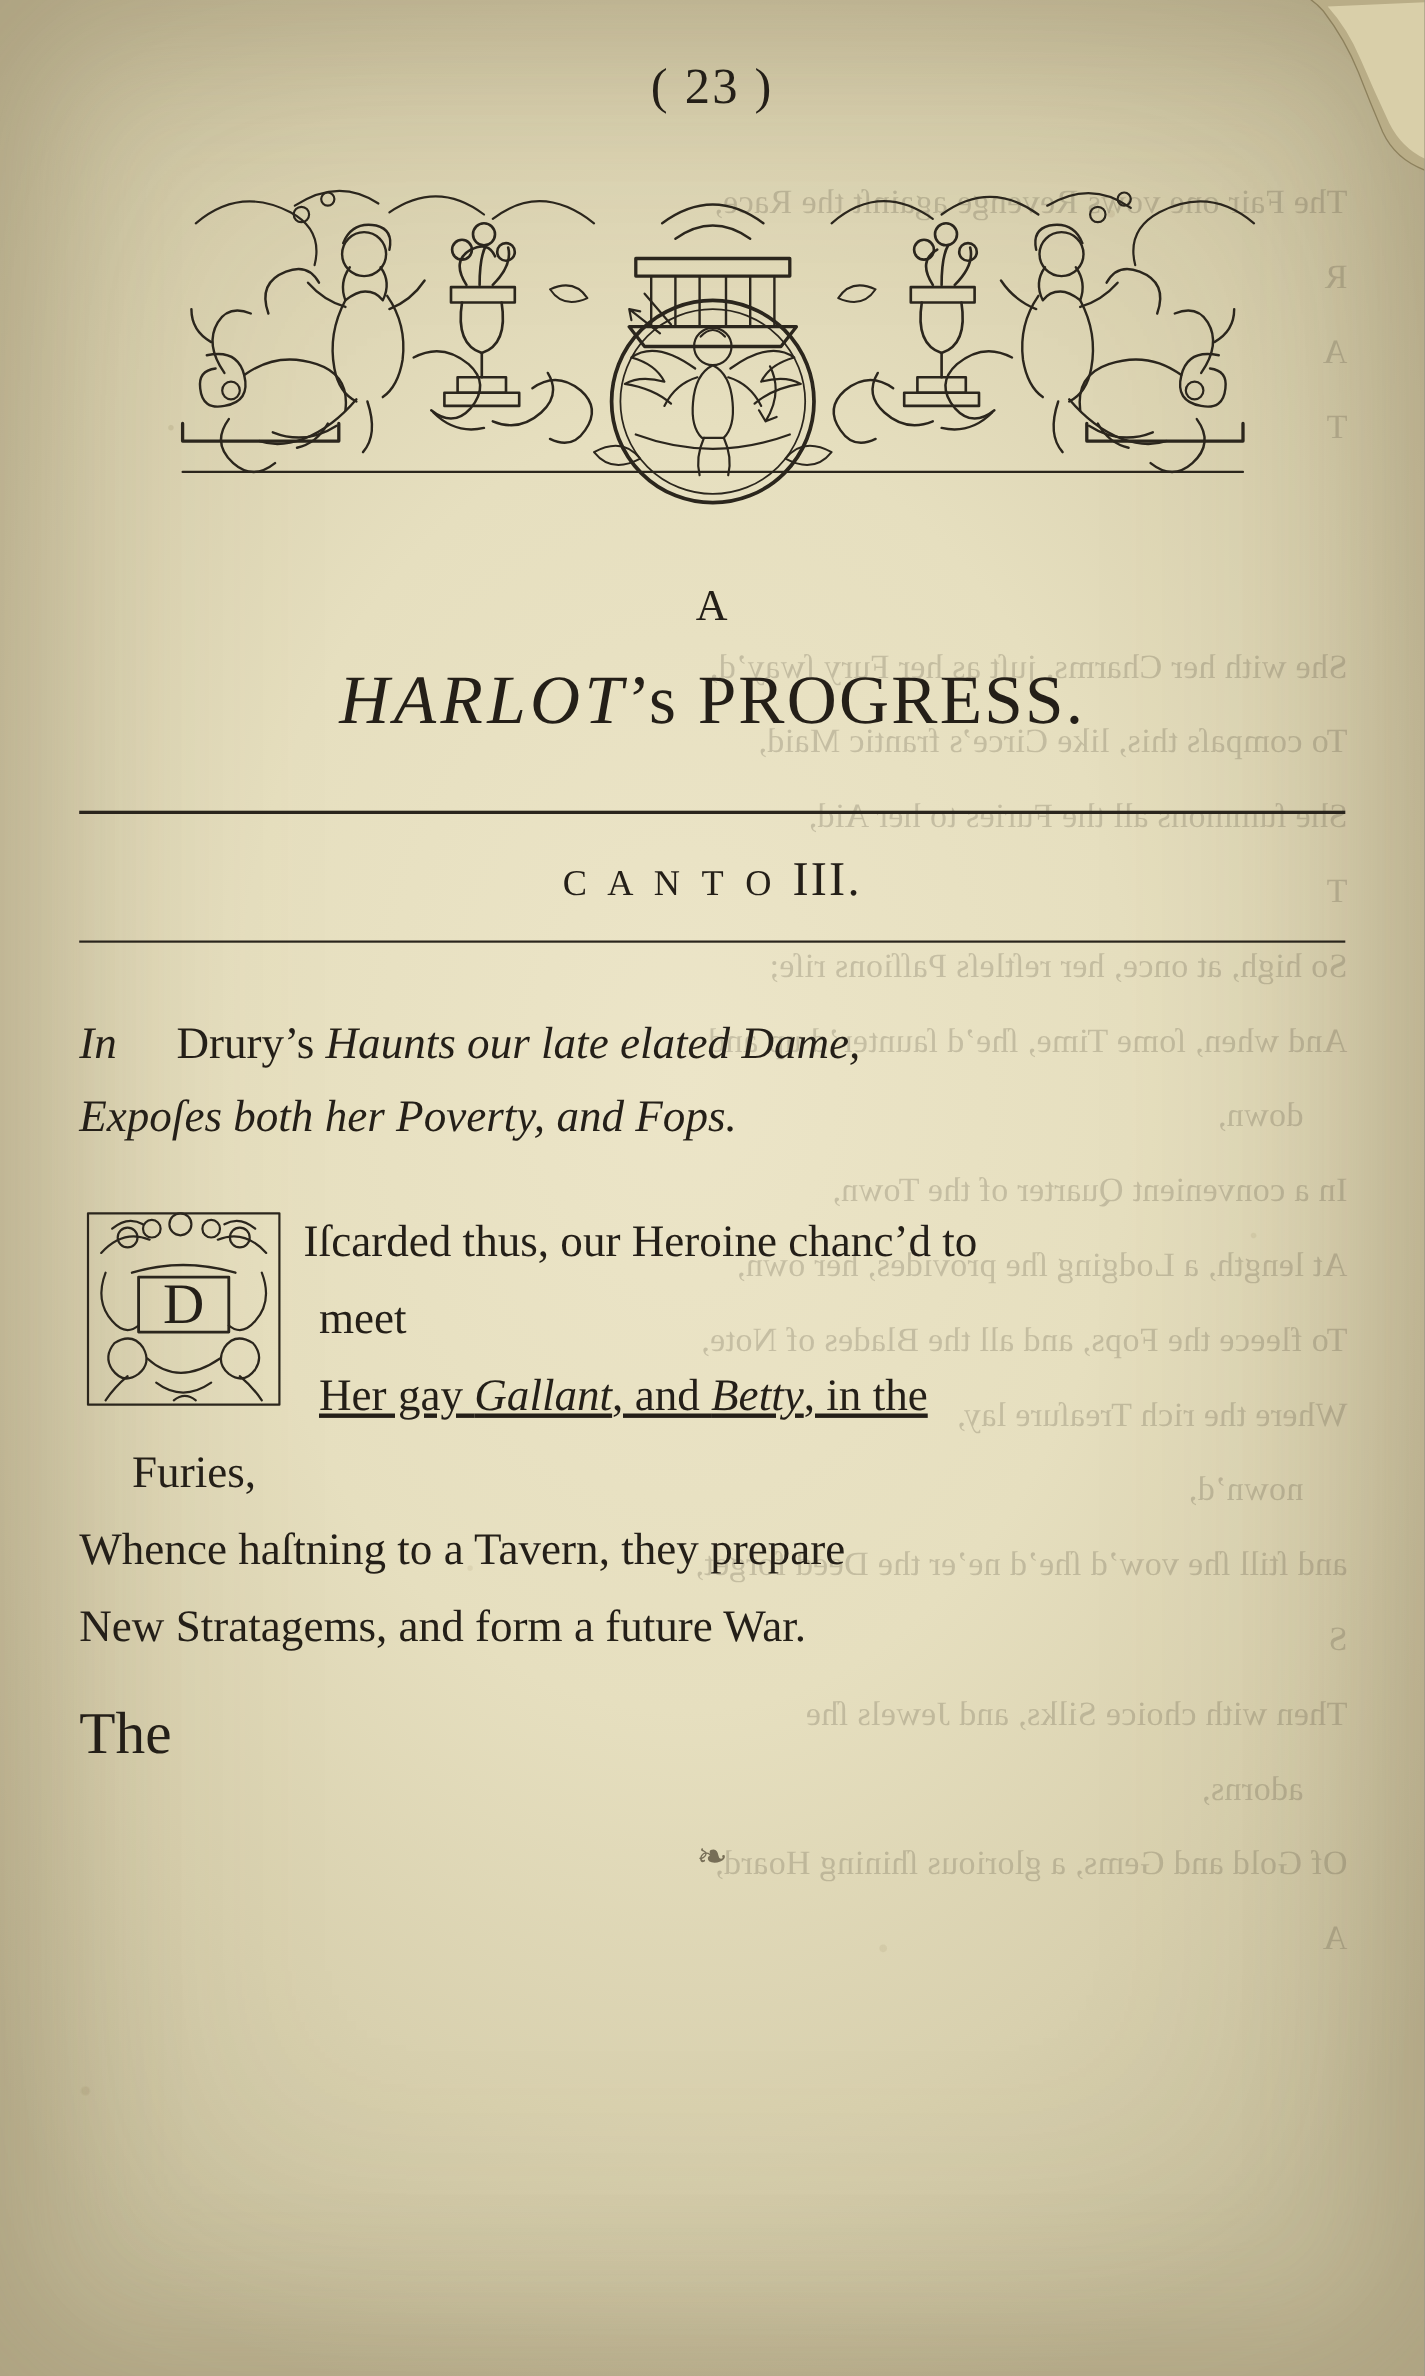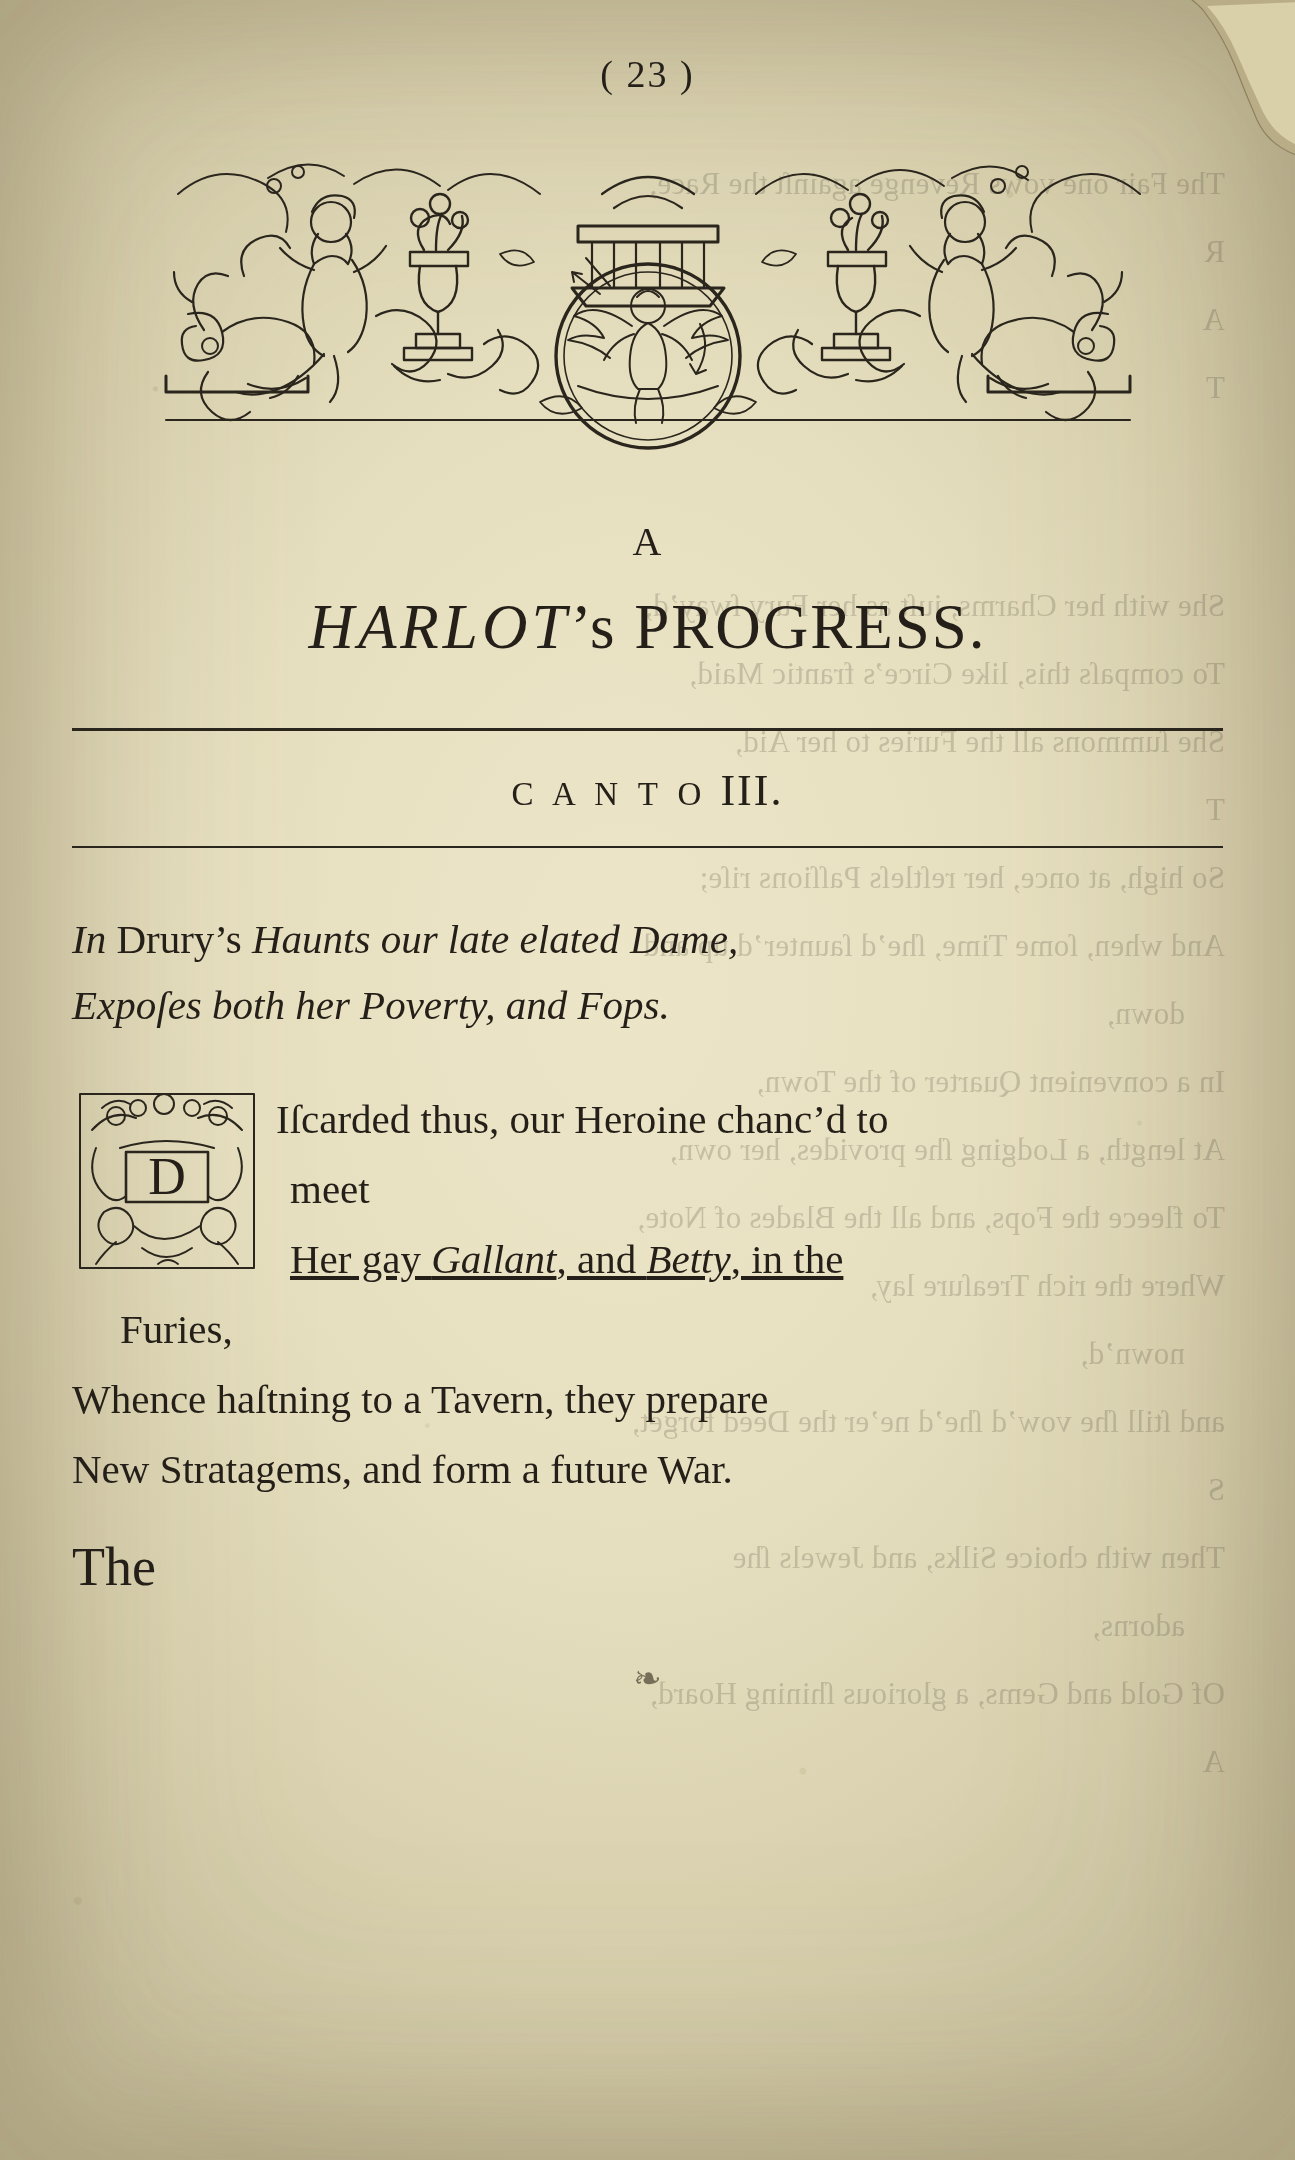--- a/index.html
+++ b/index.html
@@ -78,7 +78,7 @@
 
   .folio {
     text-align: center;
-    font-size: 38px;
+    font-size: 46px;
     letter-spacing: 2px;
     margin-top: 52px;
     font-family: "Liberation Serif", serif;

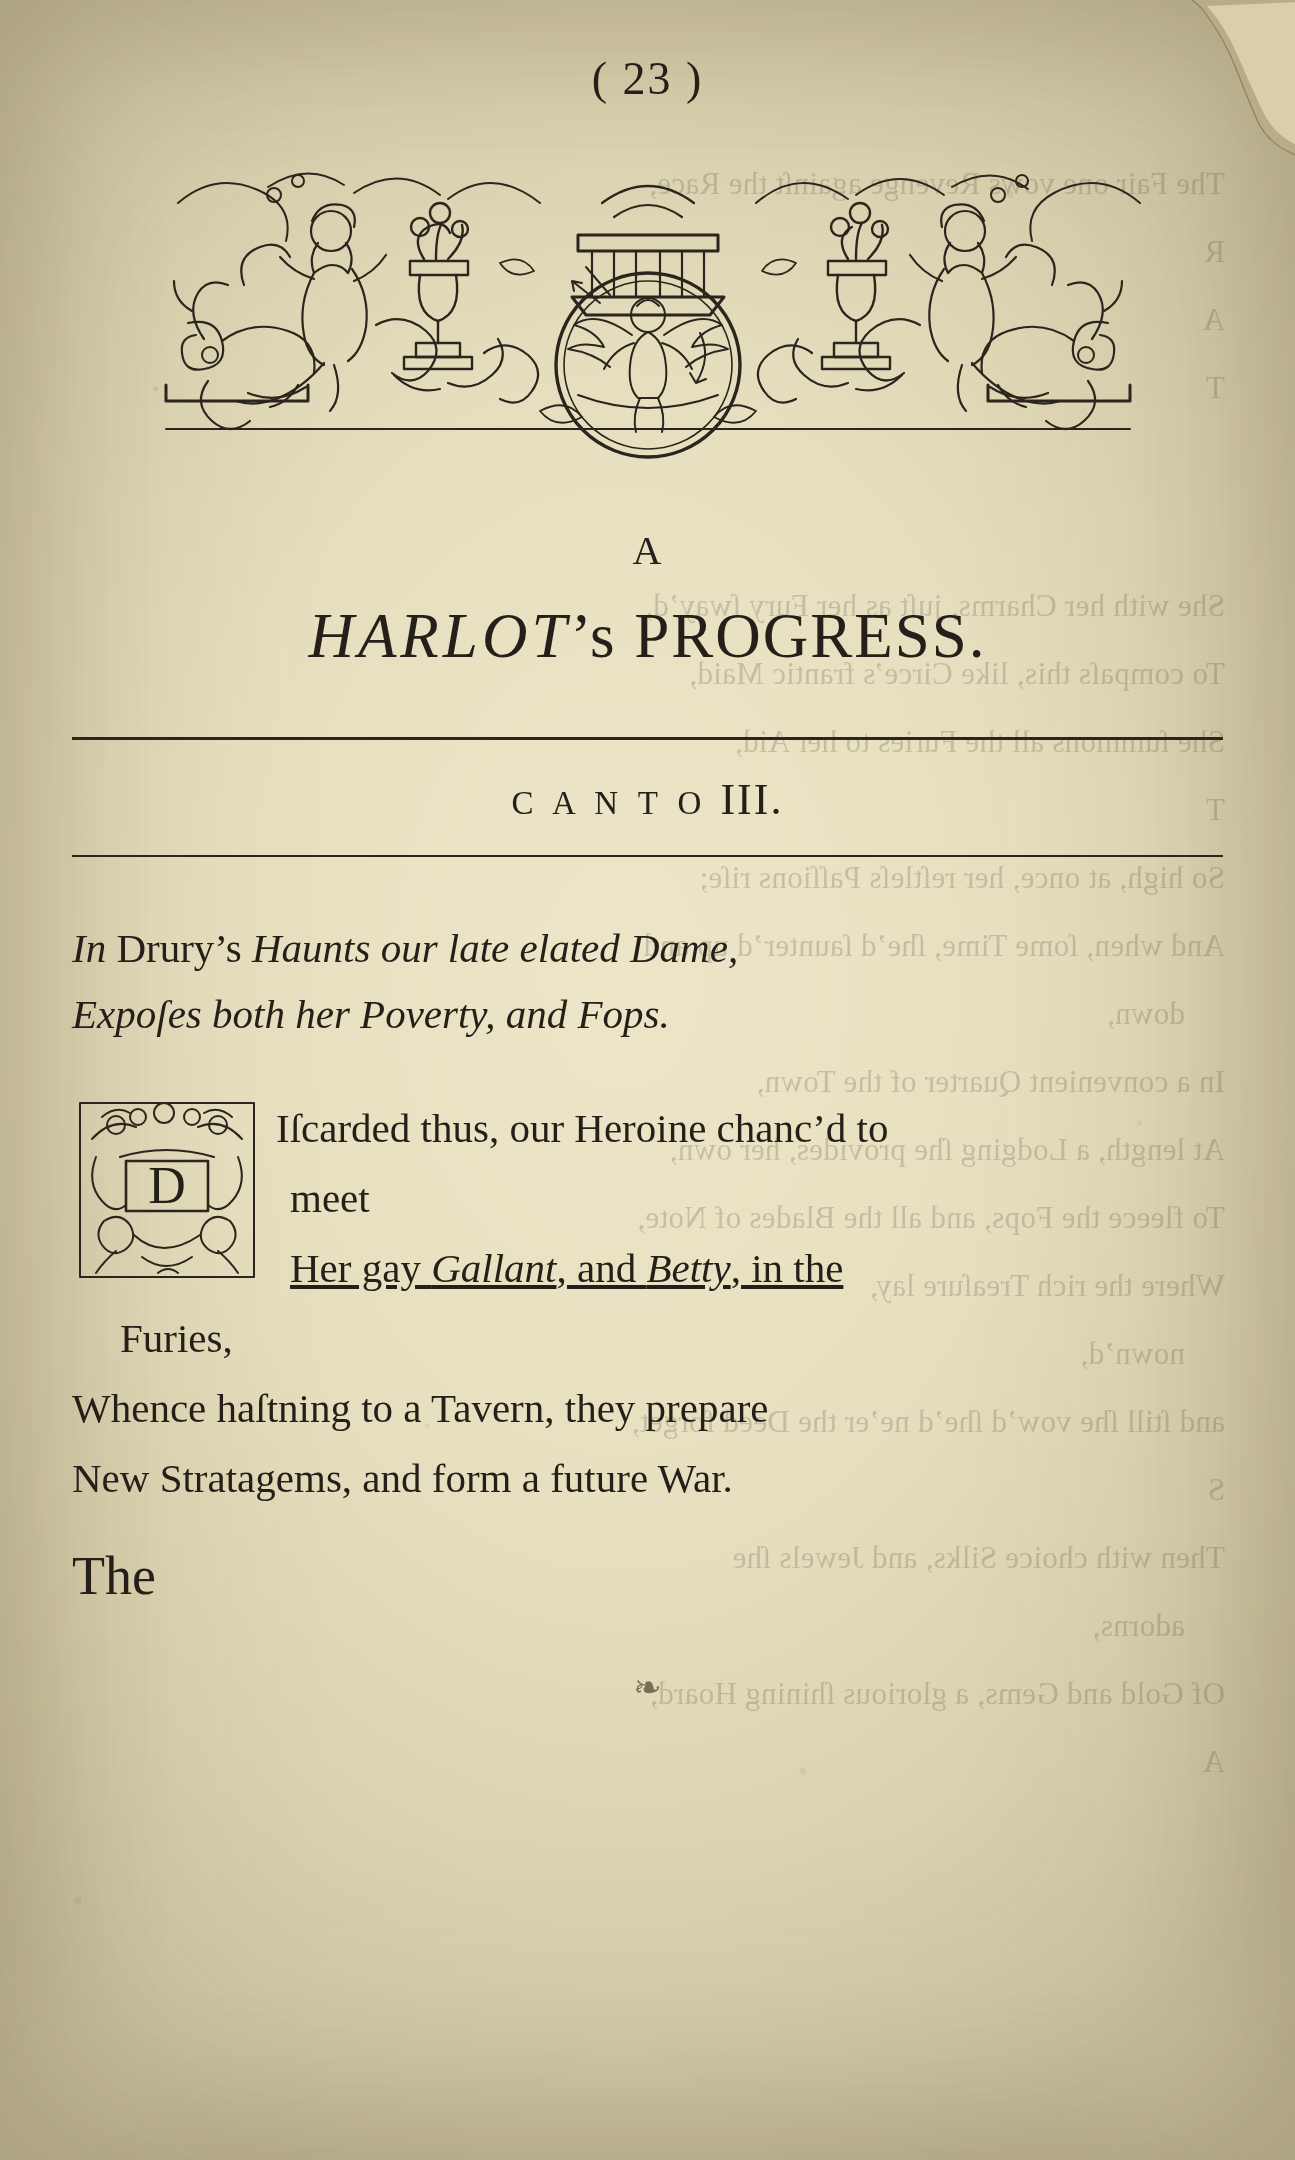--- a/index.html
+++ b/index.html
@@ -138,7 +138,7 @@
     font-size: 41px;
     line-height: 66px;
   }
-  .argument .rom { font-style: normal; }
+  .argument .rom { font-style: normal; margin-left: 44px; }
 
   
   .body-text {

